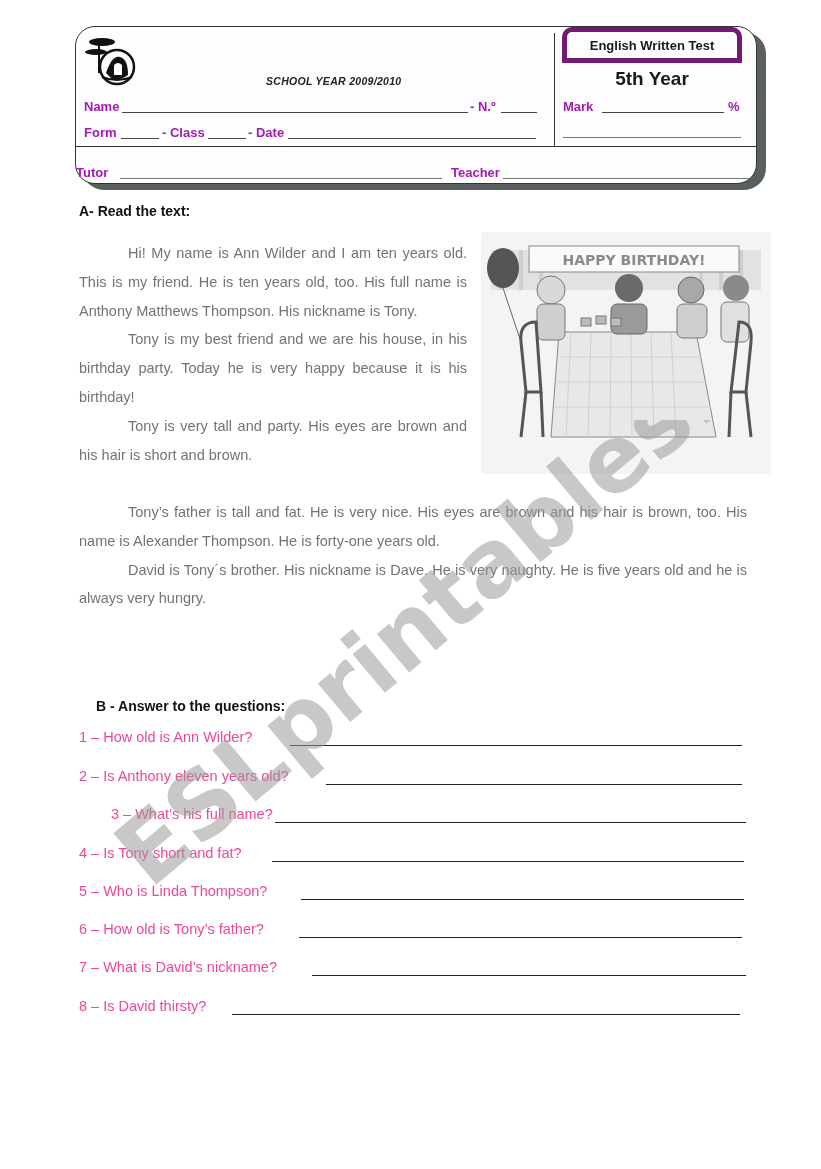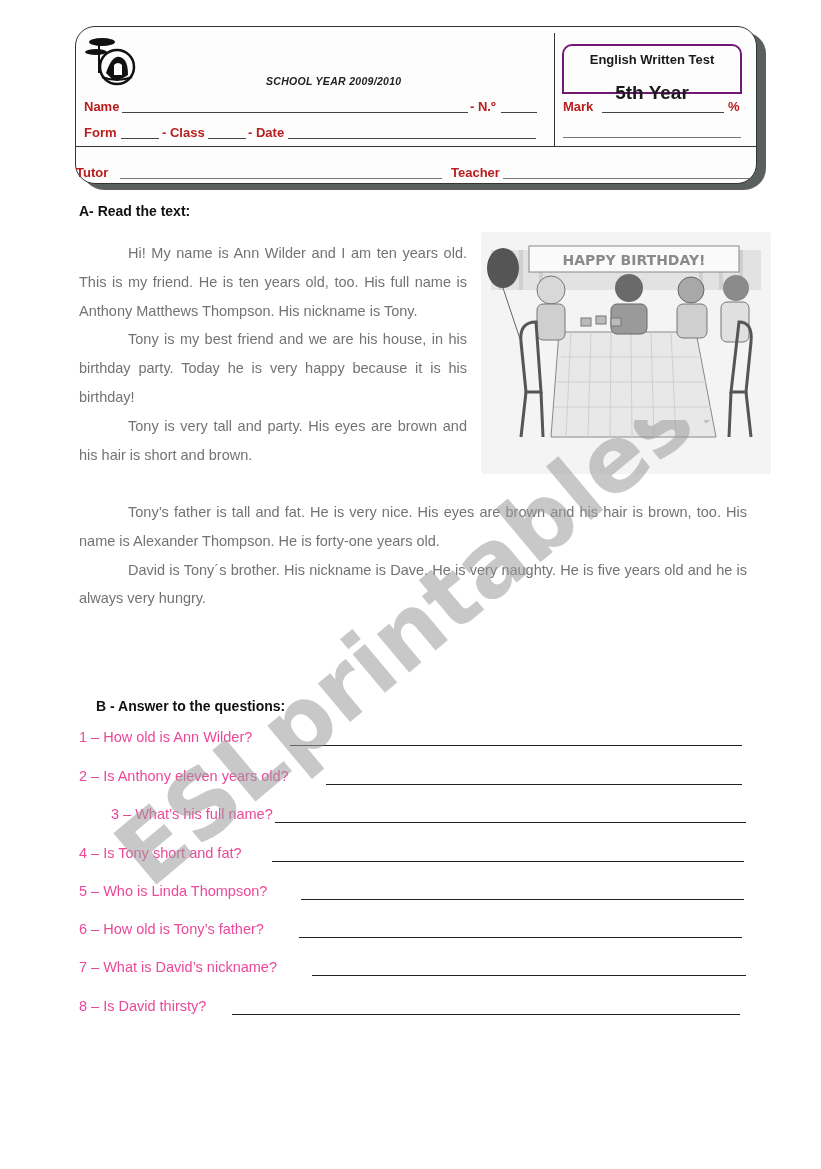--- a/index.html
+++ b/index.html
@@ -19,7 +19,7 @@
   .line { position: absolute; height: 1px; background: #444; }
   .line.light { background: #777; }
 
-  .test-box { position: absolute; left: 486px; top: 17px; width: 180px; height: 50px; border: 2px solid #701a75; border-radius: 10px 10px 0 0; box-sizing: border-box; }
+  .test-box { position: absolute; left: 486px; top: 0; width: 180px; height: 36px; border: 5px solid #701a75; border-radius: 10px 10px 0 0; box-sizing: border-box; }
   .test-title { position: absolute; left: 0; width: 100%; top: 6px; text-align: center; font-weight: bold; font-size: 13px; }
   .test-year { position: absolute; left: 0; width: 100%; top: 36px; text-align: center; font-weight: bold; font-size: 19px; }
 

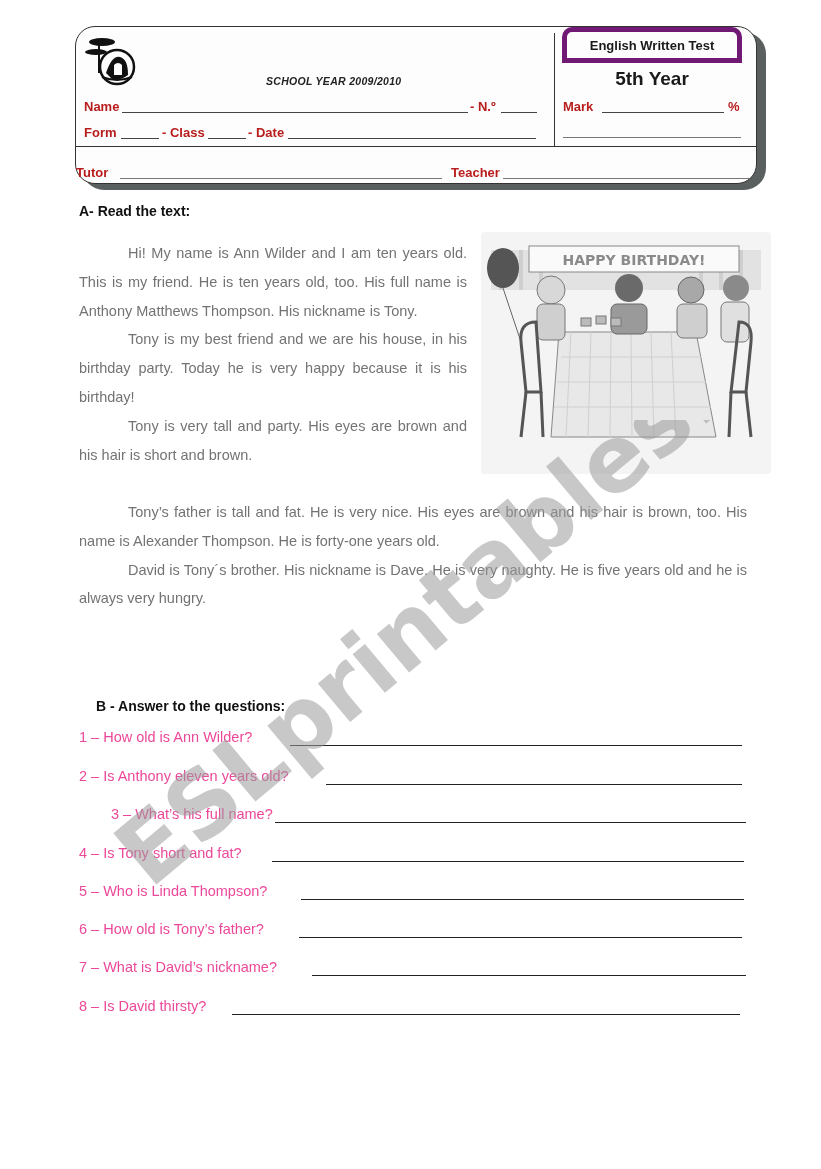--- a/index.html
+++ b/index.html
@@ -15,7 +15,7 @@
   .school-name { position: absolute; left: 70px; top: 26px; font-family: "DejaVu Serif", serif; font-weight: bold; font-size: 19px; letter-spacing: 0.2px; color: #111; white-space: nowrap; }
   .school-year { position: absolute; left: 190px; top: 48px; font-size: 10.5px; font-style: italic; font-weight: bold; color: #222; letter-spacing: 0.3px; }
 
-  .lbl { position: absolute; font-weight: bold; font-size: 13px; color: #b91c1c; white-space: nowrap; }
+  .lbl { position: absolute; font-weight: bold; font-size: 13px; color: #a21caf; white-space: nowrap; }
   .line { position: absolute; height: 1px; background: #444; }
   .line.light { background: #777; }
 

